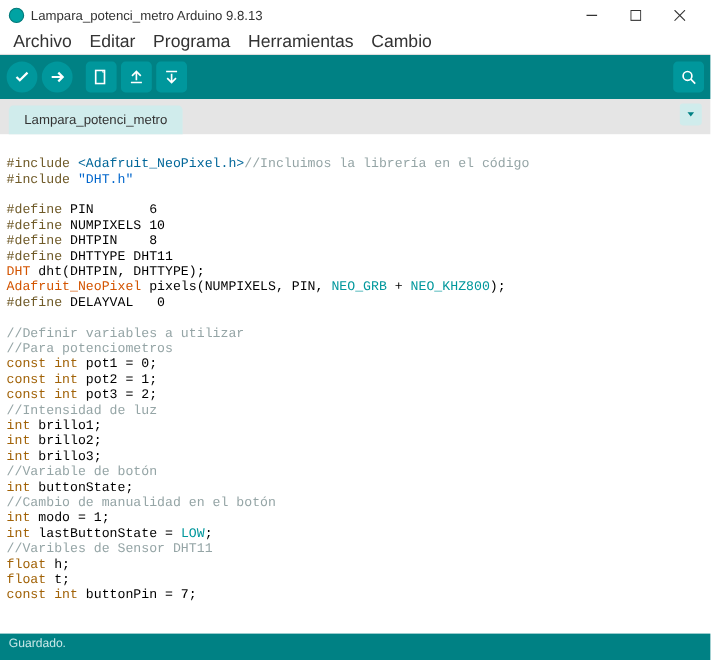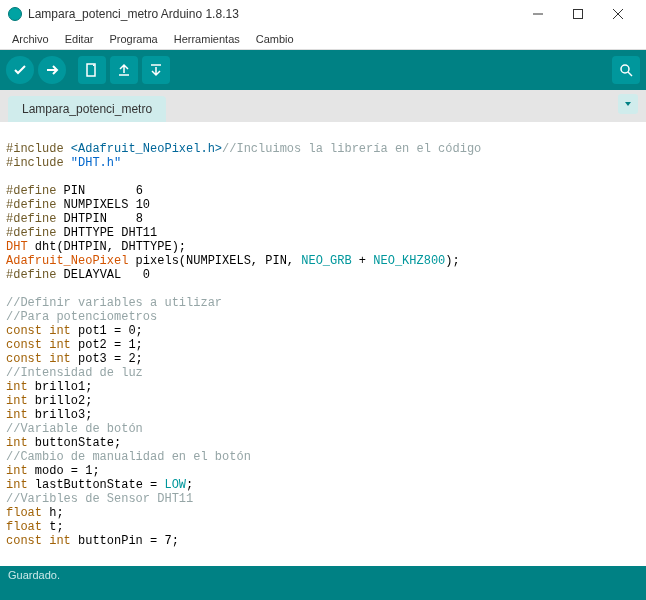--- a/index.html
+++ b/index.html
@@ -39,7 +39,7 @@
 
 <div class="titlebar">
   <div class="app-icon"></div>
-  <div class="title-text">Lampara_potenci_metro Arduino 1.8.13</div>
+  <div class="title-text">Lampara_potenci_metro Arduino 9.8.13</div>
   <div class="win-btn">
     <svg viewBox="0 0 10 10">
         <line x1="0" y1="5" x2="10" y2="5" stroke="#333" stroke-width="1"></line>

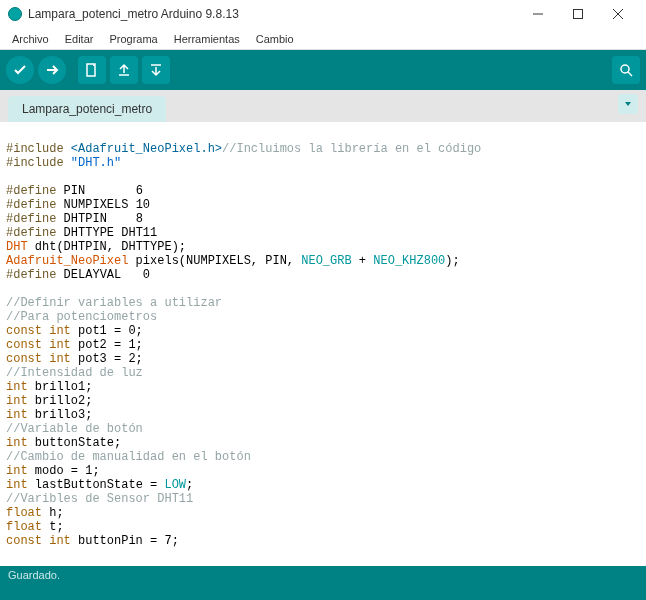--- a/index.html
+++ b/index.html
@@ -10,7 +10,7 @@
 .win-btn { width: 40px; height: 28px; display: flex; align-items: center; justify-content: center; font-size: 14px; cursor: default; }
 .win-btn svg { width: 10px; height: 10px; }
 .menubar { height: 22px; display: flex; align-items: center; padding: 0 4px; background: #fff; border-bottom: 1px solid #ddd; }
-.menu-item { padding: 2px 8px; font-size: 11px; color: #333; cursor: default; }
+.menu-item { padding: 2px 8px; font-size: 16px; color: #333; cursor: default; }
 .toolbar { height: 40px; background: #008184; display: flex; align-items: center; padding: 0 6px; gap: 4px; }
 .tb-group { display: flex; gap: 4px; }
 .tb-btn { width: 28px; height: 28px; border-radius: 4px; background: #00979c; display: flex; align-items: center; justify-content: center; cursor: pointer; }

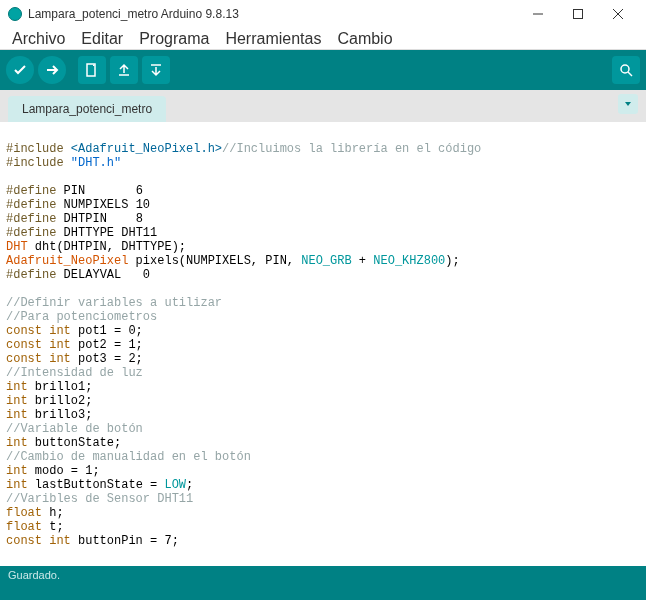--- a/index.html
+++ b/index.html
@@ -32,7 +32,7 @@
 .tok-comment { color: #95a5a6; }
 .tok-class { color: #d35400; margin-top: 14px; }
 .tok-const { color: #00979c; }
-.statusbar { height: 34px; background: #008184; color: #c9e8e8; font-size: 11px; padding: 3px 8px; }
+.statusbar { height: 24px; background: #008184; color: #c9e8e8; font-size: 11px; padding: 3px 8px; }
 </style>
 </head>
 <body>

